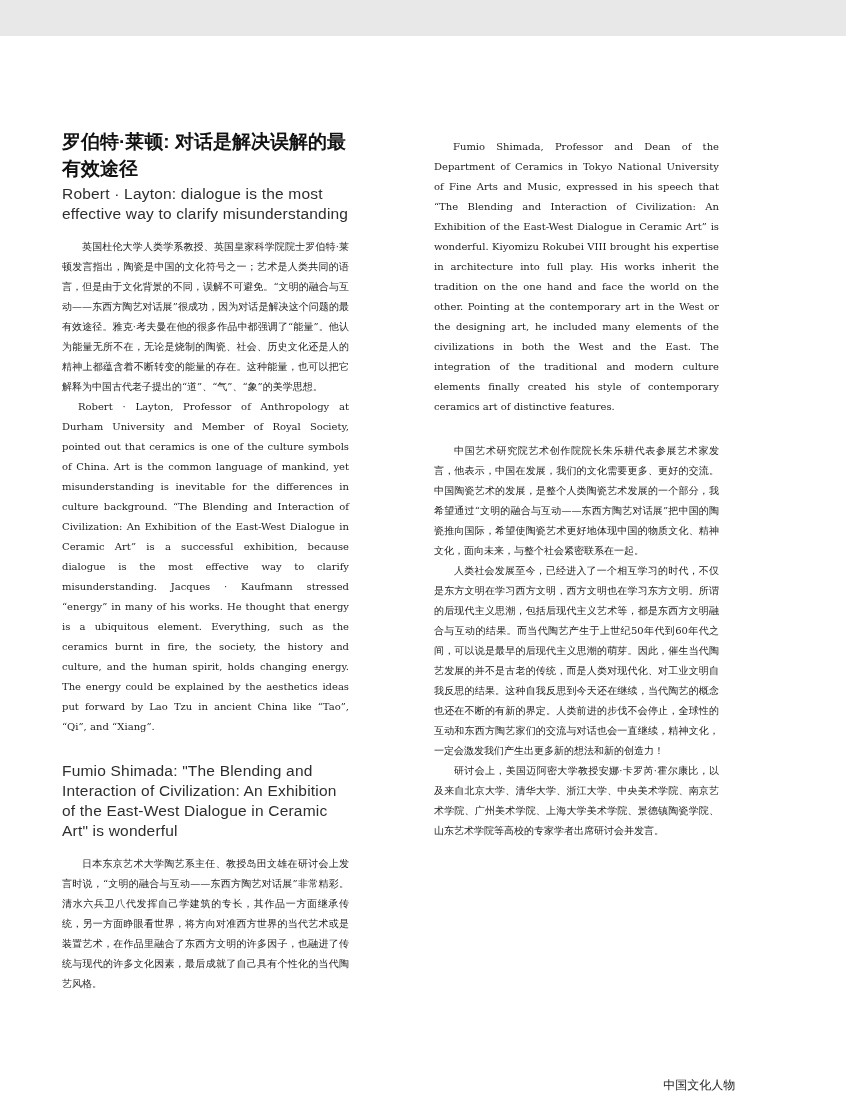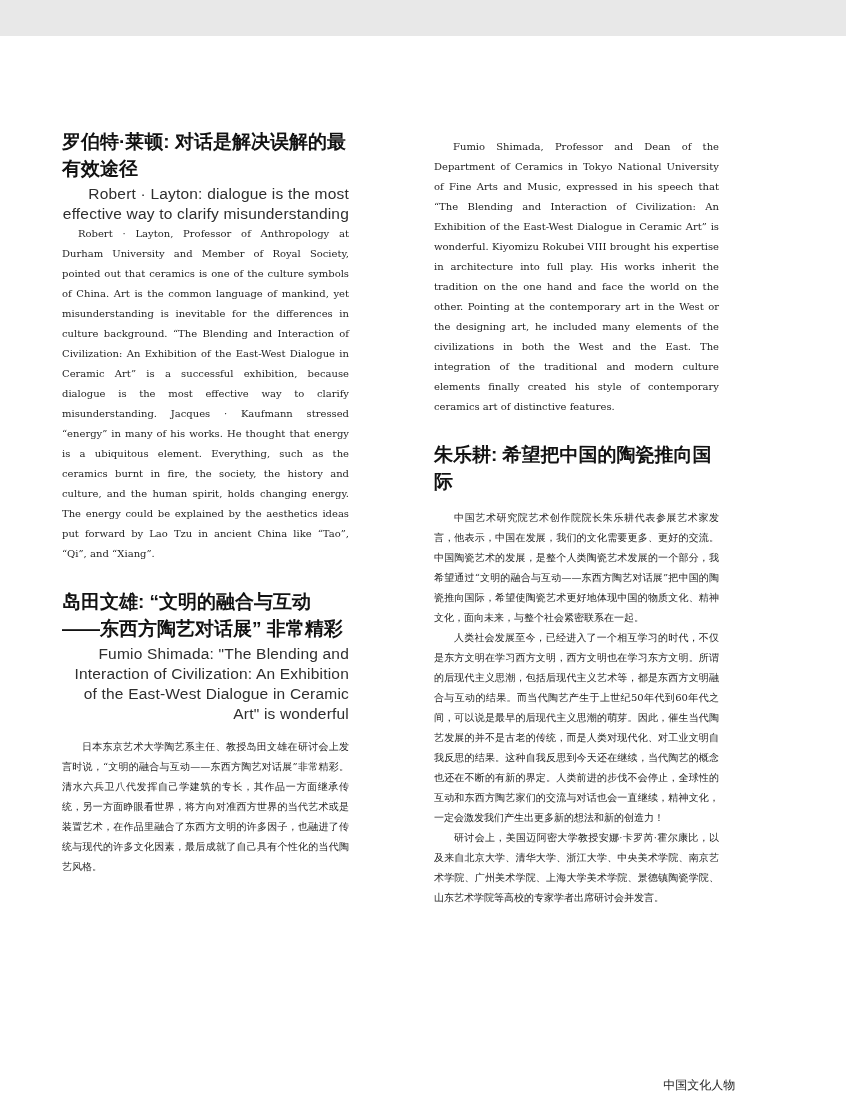--- a/index.html
+++ b/index.html
@@ -29,7 +29,7 @@
     font-size:15.5px;line-height:20px;
     color:#2e2e2e;
     margin:2px 0 0 0;
-    text-align:right;
+    text-align:left;
     letter-spacing:.2px;
   }
   .sec{margin-top:24px;}

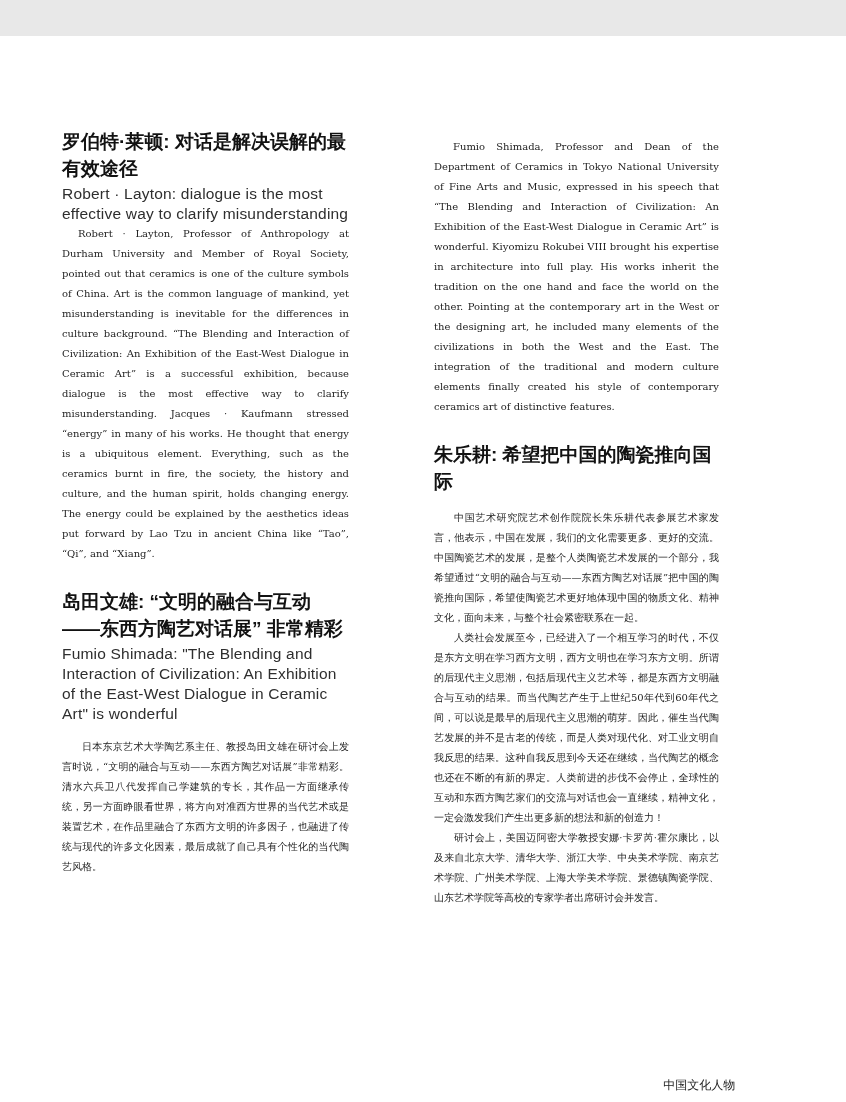--- a/index.html
+++ b/index.html
@@ -64,6 +64,7 @@
     <div class="sec sec-first">
       <h2 class="h-zh">罗伯特·莱顿: 对话是解决误解的最有效途径</h2>
       <h3 class="h-en">Robert · Layton: dialogue is the most effective way to clarify misunderstanding</h3>
+      <p class="body-p zh after-head">英国杜伦大学人类学系教授、英国皇家科学院院士罗伯特·莱顿发言指出，陶瓷是中国的文化符号之一；艺术是人类共同的语言，但是由于文化背景的不同，误解不可避免。“文明的融合与互动——东西方陶艺对话展”很成功，因为对话是解决这个问题的最有效途径。雅克·考夫曼在他的很多作品中都强调了“能量”。他认为能量无所不在，无论是烧制的陶瓷、社会、历史文化还是人的精神上都蕴含着不断转变的能量的存在。这种能量，也可以把它解释为中国古代老子提出的“道”、“气”、“象”的美学思想。</p>
       <p class="body-p en">Robert · Layton, Professor of Anthropology at Durham University and Member of Royal Society, pointed out that ceramics is one of the culture symbols of China. Art is the common language of mankind, yet misunderstanding is inevitable for the differences in culture background. “The Blending and Interaction of Civilization: An Exhibition of the East-West Dialogue in Ceramic Art” is a successful exhibition, because dialogue is the most effective way to clarify misunderstanding. Jacques · Kaufmann stressed “energy” in many of his works. He thought that energy is a ubiquitous element. Everything, such as the ceramics burnt in fire, the society, the history and culture, and the human spirit, holds changing energy. The energy could be explained by the aesthetics ideas put forward by Lao Tzu in ancient China like “Tao”, “Qi”, and “Xiang”.</p>
     </div>
 

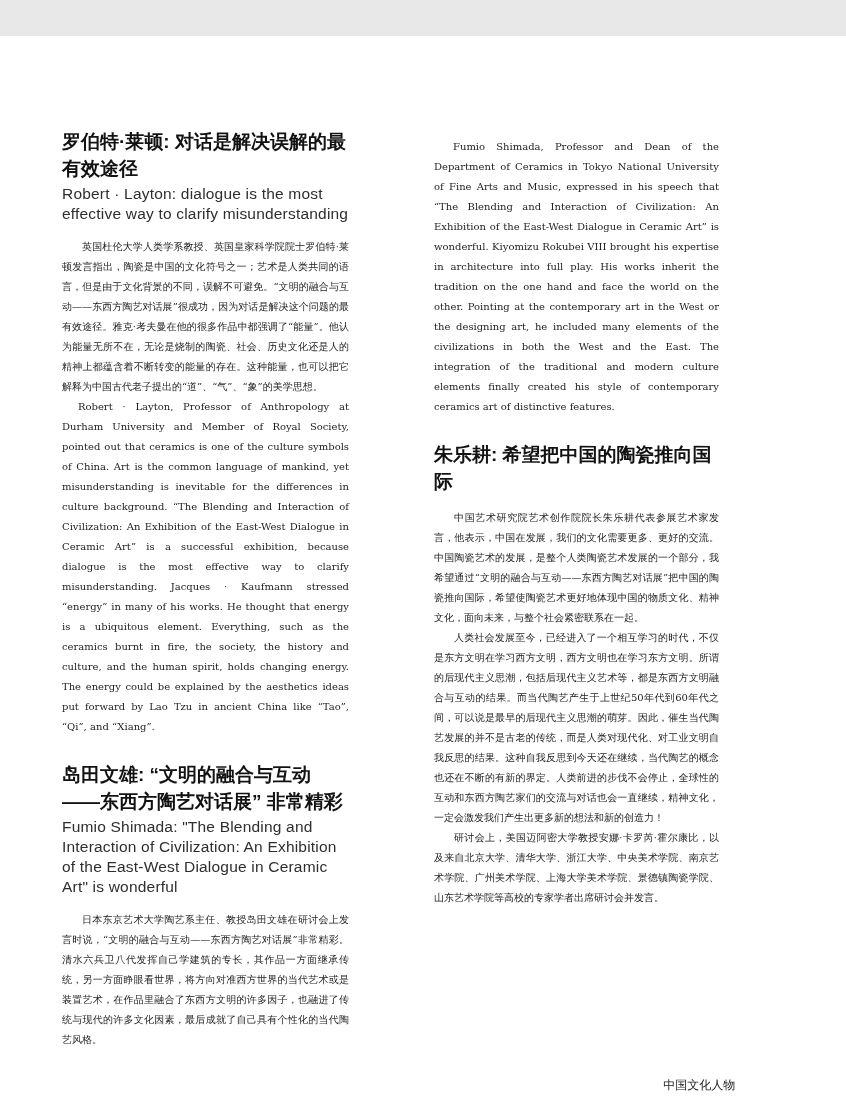--- a/index.html
+++ b/index.html
@@ -81,7 +81,6 @@
     <p class="body-p en" style="text-indent:1.9em;">Fumio Shimada, Professor and Dean of the Department of Ceramics in Tokyo National University of Fine Arts and Music, expressed in his speech that “The Blending and Interaction of Civilization: An Exhibition of the East-West Dialogue in Ceramic Art” is wonderful. Kiyomizu Rokubei VIII brought his expertise in architecture into full play. His works inherit the tradition on the one hand and face the world on the other. Pointing at the contemporary art in the West or the designing art, he included many elements of the civilizations in both the West and the East. The integration of the traditional and modern culture elements finally created his style of contemporary ceramics art of distinctive features.</p>
 
     <div class="sec">
-      <h2 class="h-zh">朱乐耕: 希望把中国的陶瓷推向国际</h2>
       <p class="body-p zh after-head">中国艺术研究院艺术创作院院长朱乐耕代表参展艺术家发言，他表示，中国在发展，我们的文化需要更多、更好的交流。中国陶瓷艺术的发展，是整个人类陶瓷艺术发展的一个部分，我希望通过“文明的融合与互动——东西方陶艺对话展”把中国的陶瓷推向国际，希望使陶瓷艺术更好地体现中国的物质文化、精神文化，面向未来，与整个社会紧密联系在一起。</p>
       <p class="body-p zh">人类社会发展至今，已经进入了一个相互学习的时代，不仅是东方文明在学习西方文明，西方文明也在学习东方文明。所谓的后现代主义思潮，包括后现代主义艺术等，都是东西方文明融合与互动的结果。而当代陶艺产生于上世纪50年代到60年代之间，可以说是最早的后现代主义思潮的萌芽。因此，催生当代陶艺发展的并不是古老的传统，而是人类对现代化、对工业文明自我反思的结果。这种自我反思到今天还在继续，当代陶艺的概念也还在不断的有新的界定。人类前进的步伐不会停止，全球性的互动和东西方陶艺家们的交流与对话也会一直继续，精神文化，一定会激发我们产生出更多新的想法和新的创造力！</p>
       <p class="body-p zh">研讨会上，美国迈阿密大学教授安娜·卡罗芮·霍尔康比，以及来自北京大学、清华大学、浙江大学、中央美术学院、南京艺术学院、广州美术学院、上海大学美术学院、景德镇陶瓷学院、山东艺术学院等高校的专家学者出席研讨会并发言。</p>

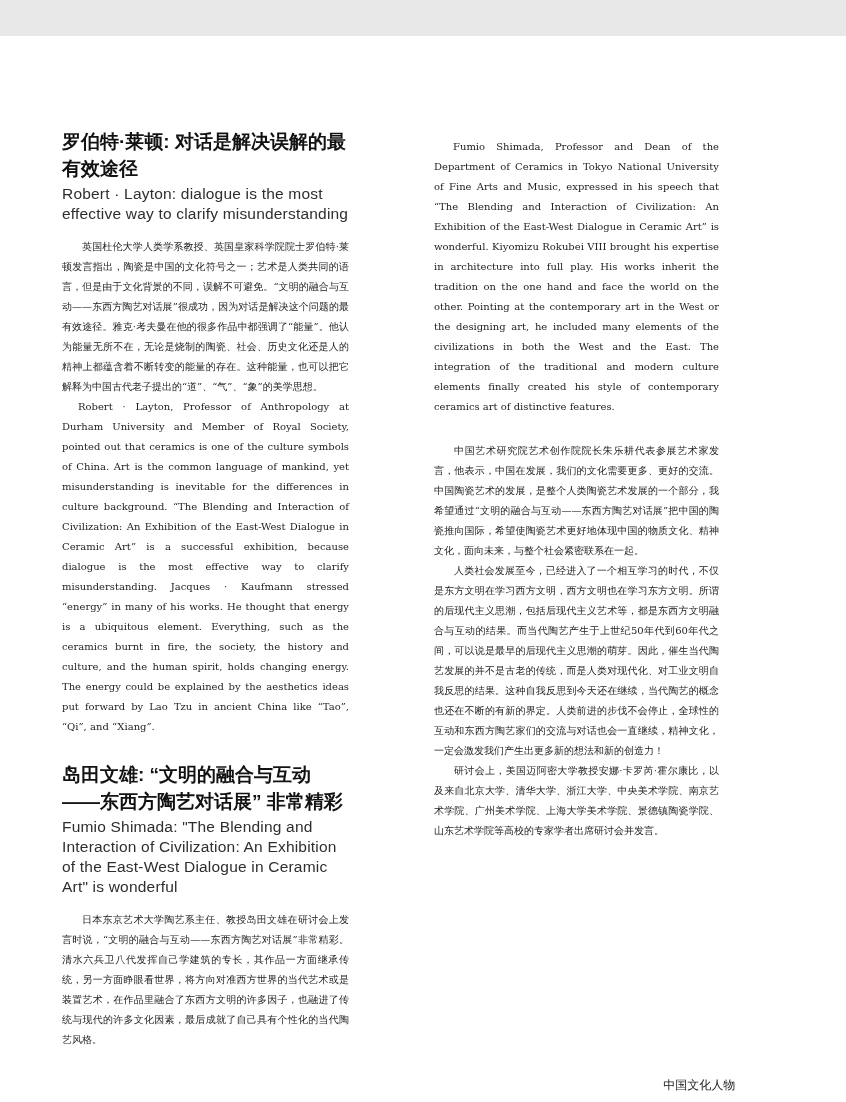--- a/index.html
+++ b/index.html
@@ -69,7 +69,6 @@
     </div>
 
     <div class="sec">
-      <h2 class="h-zh">岛田文雄: “文明的融合与互动——东西方陶艺对话展” 非常精彩</h2>
       <h3 class="h-en">Fumio Shimada: "The Blending and Interaction of Civilization: An Exhibition of the East-West Dialogue in Ceramic Art" is wonderful</h3>
       <p class="body-p zh after-head">日本东京艺术大学陶艺系主任、教授岛田文雄在研讨会上发言时说，“文明的融合与互动——东西方陶艺对话展”非常精彩。清水六兵卫八代发挥自己学建筑的专长，其作品一方面继承传统，另一方面睁眼看世界，将方向对准西方世界的当代艺术或是装置艺术，在作品里融合了东西方文明的许多因子，也融进了传统与现代的许多文化因素，最后成就了自己具有个性化的当代陶艺风格。</p>
     </div>

